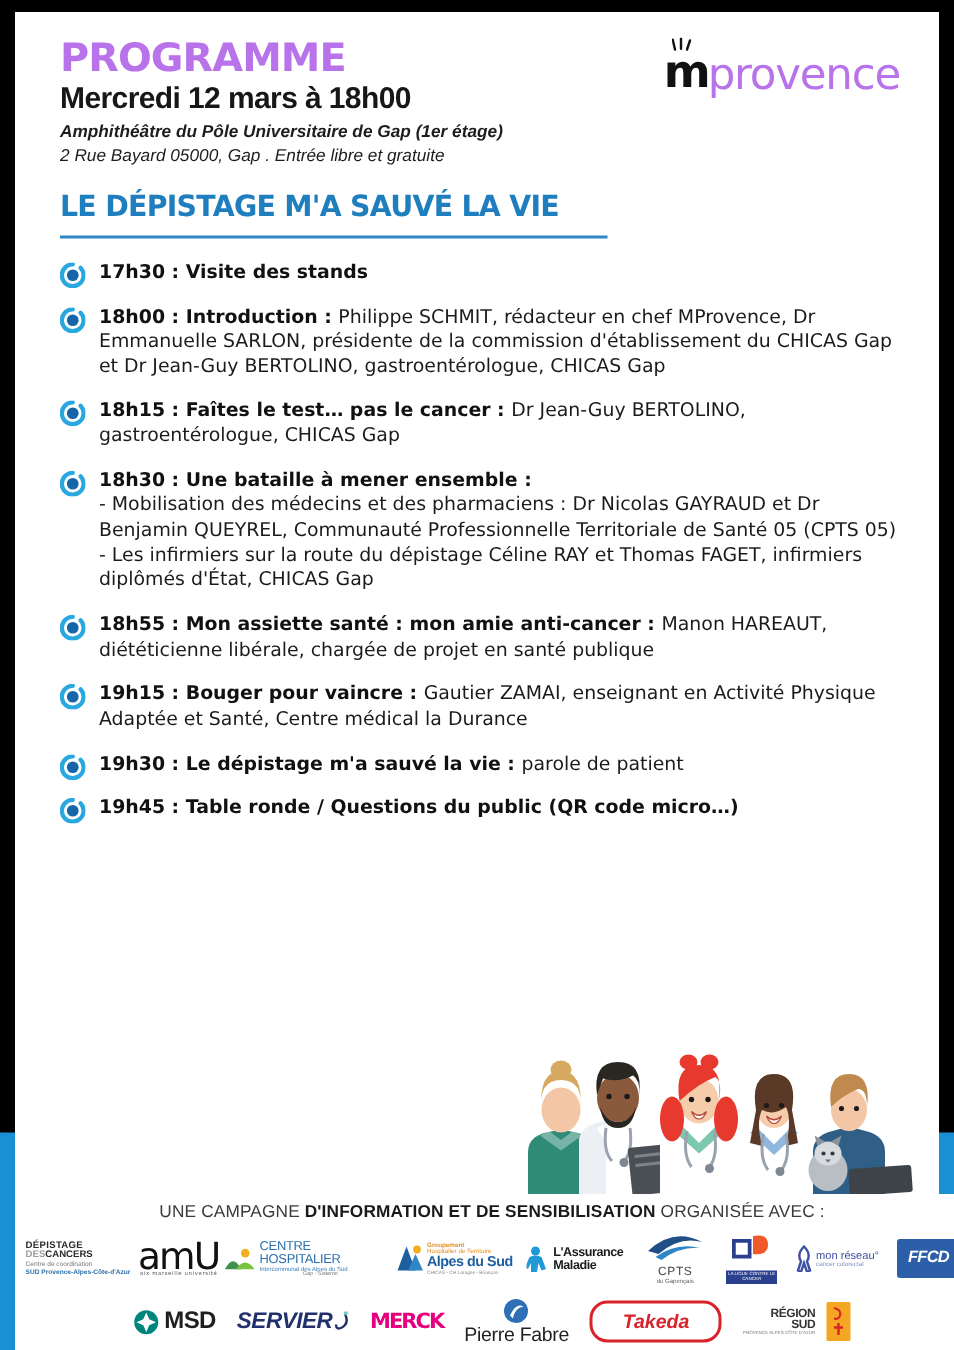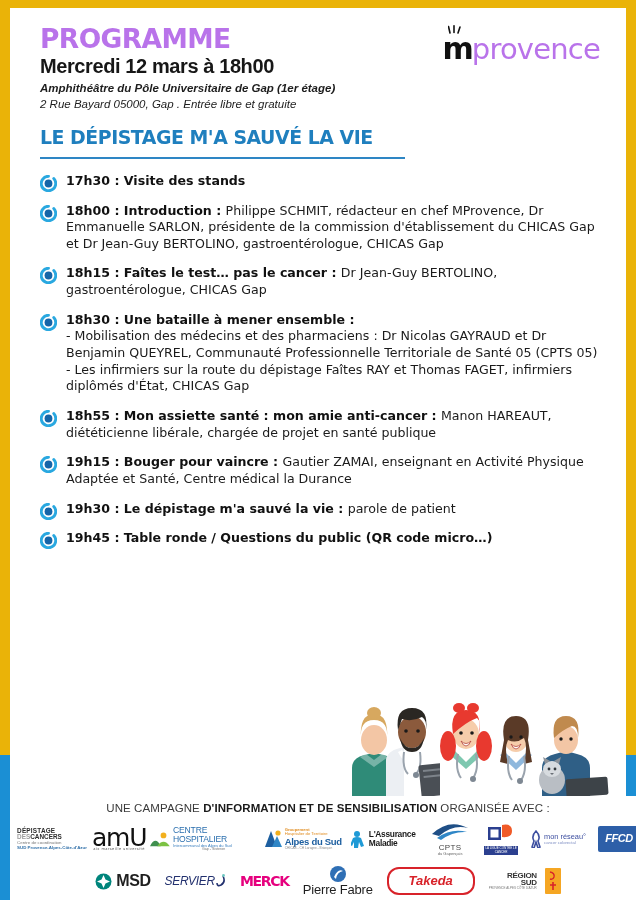--- a/index.html
+++ b/index.html
@@ -12,7 +12,7 @@
   .poster{
     position:relative;
     width:636px;height:755px;
-    background:#eab308;
+    background:#000000;
     box-sizing:border-box;
     padding:8px 10px 0 10px;
   }

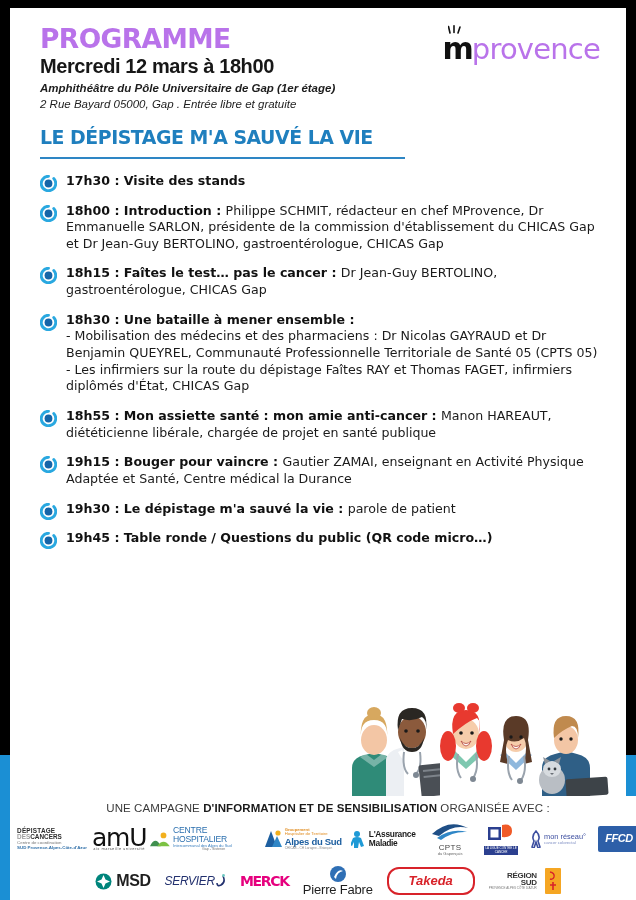--- a/index.html
+++ b/index.html
@@ -298,7 +298,7 @@
         </svg>
         <p class="line"><span class="hl">18h30 </span><span class="hl">: Une bataille à mener ensemble :</span></p>
         <p class="sub">- Mobilisation des médecins et des pharmaciens : Dr Nicolas GAYRAUD et Dr Benjamin QUEYREL, Communauté Professionnelle Territoriale de Santé 05 (CPTS 05)</p>
-        <p class="sub">- Les infirmiers sur la route du dépistage Faîtes RAY et Thomas FAGET, infirmiers diplômés d'État, CHICAS Gap</p>
+        <p class="sub">- Les infirmiers sur la route du dépistage Céline RAY et Thomas FAGET, infirmiers diplômés d'État, CHICAS Gap</p>
       </div>
 
       <div class="item">

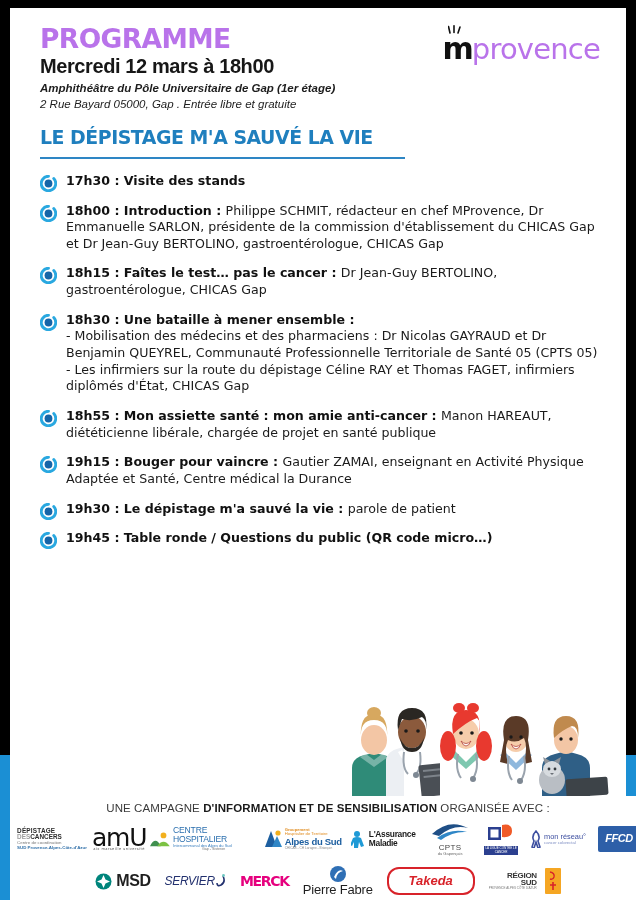--- a/index.html
+++ b/index.html
@@ -224,7 +224,7 @@
 
   .l-msd{display:flex;align-items:center;gap:4px;}
   .l-msd .txt{font-size:16px;font-weight:bold;color:#1f1f1f;letter-spacing:-.4px;}
-  .l-servier{font-size:12px;font-weight:normal;font-style:italic;color:#22306e;letter-spacing:-.3px;}
+  .l-servier{font-size:15px;font-weight:bold;font-style:italic;color:#22306e;letter-spacing:-.3px;}
   .l-merck{font-size:14px;font-weight:bold;color:#e6007e;letter-spacing:-1.3px;
            font-family:"DejaVu Sans",sans-serif;}
   .l-pierre{font-size:13px;color:#1f1f1f;letter-spacing:-.2px;}

